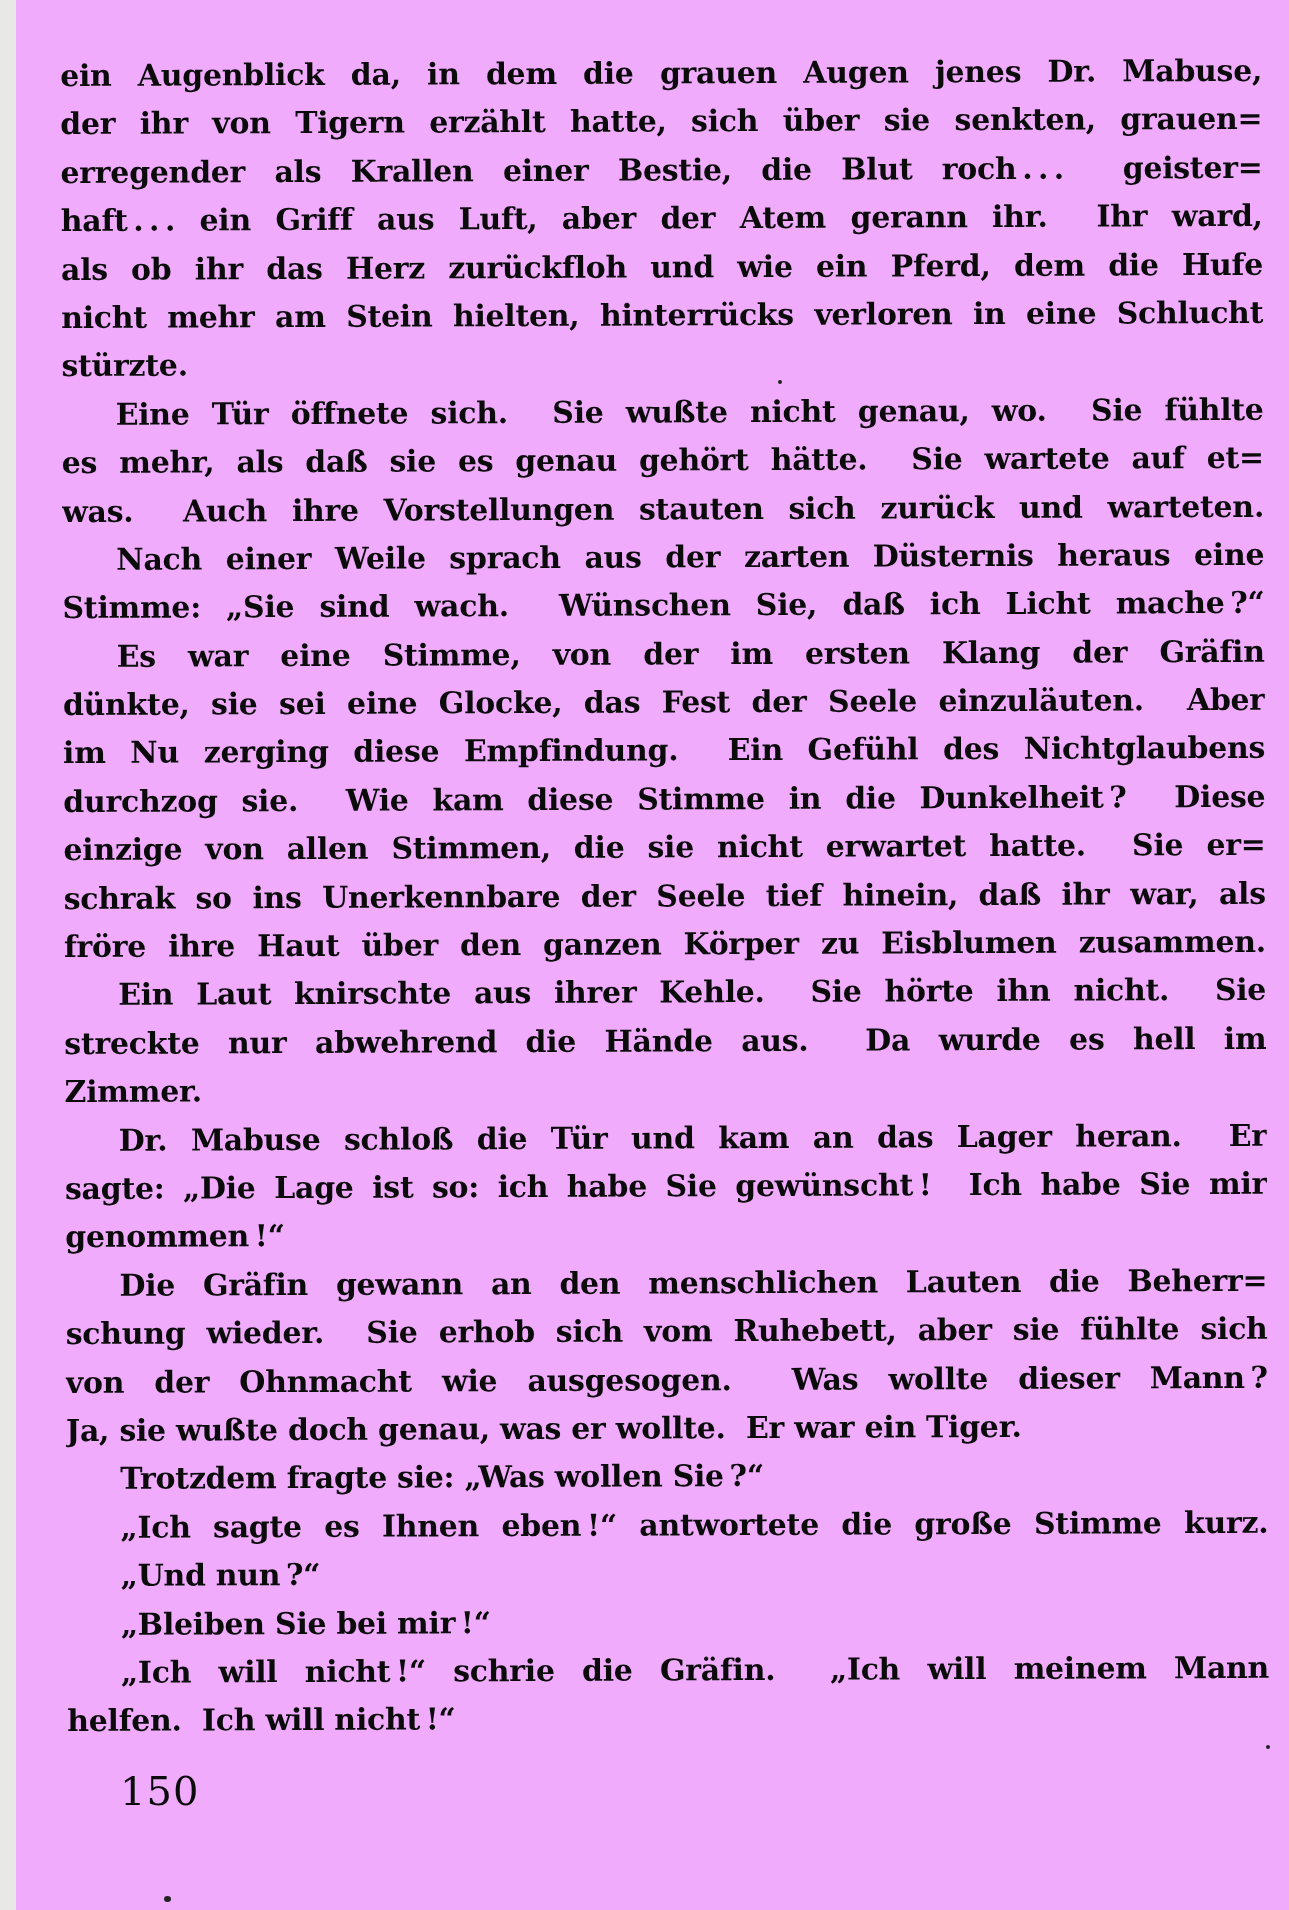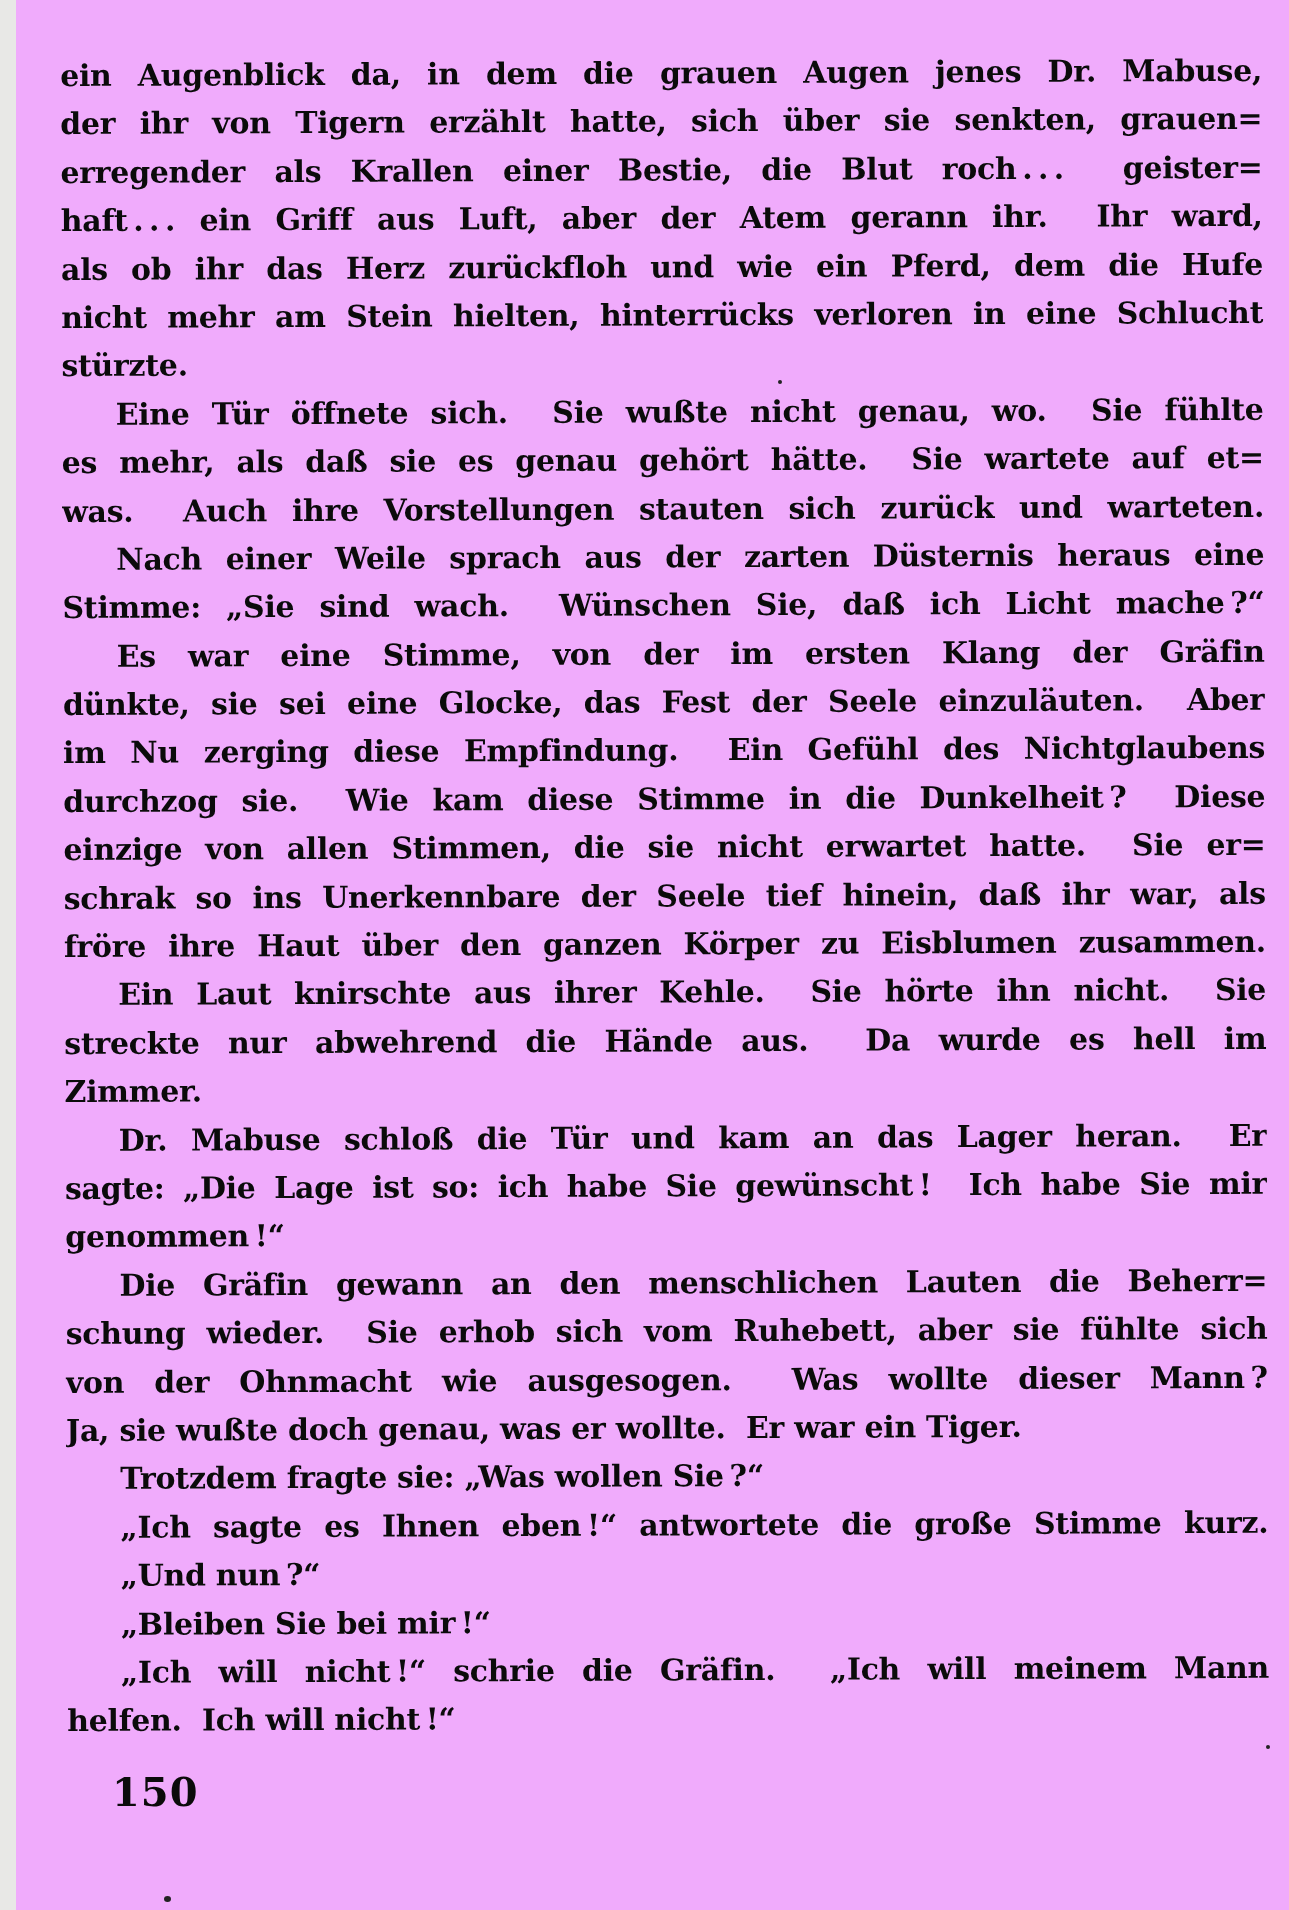--- a/index.html
+++ b/index.html
@@ -43,9 +43,9 @@
   }
   .page-number {
     position: absolute;
-    left: 96px;
+    left: 104px;
     top: 1768px;
-    font-weight: 700;
+    font-weight: 400;
     font-size: 40px;
     letter-spacing: 1px;
   }

